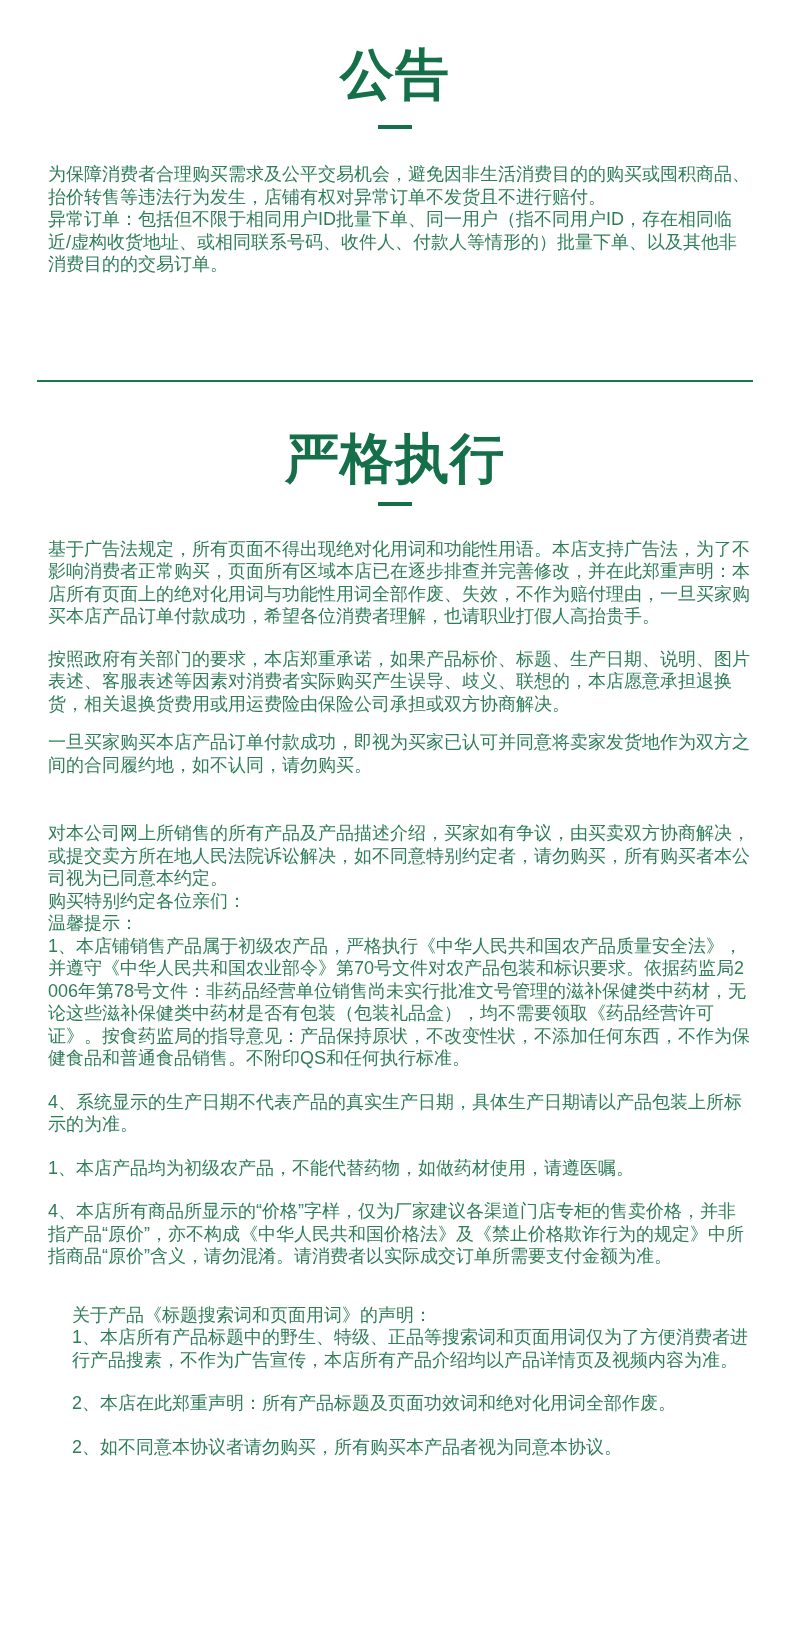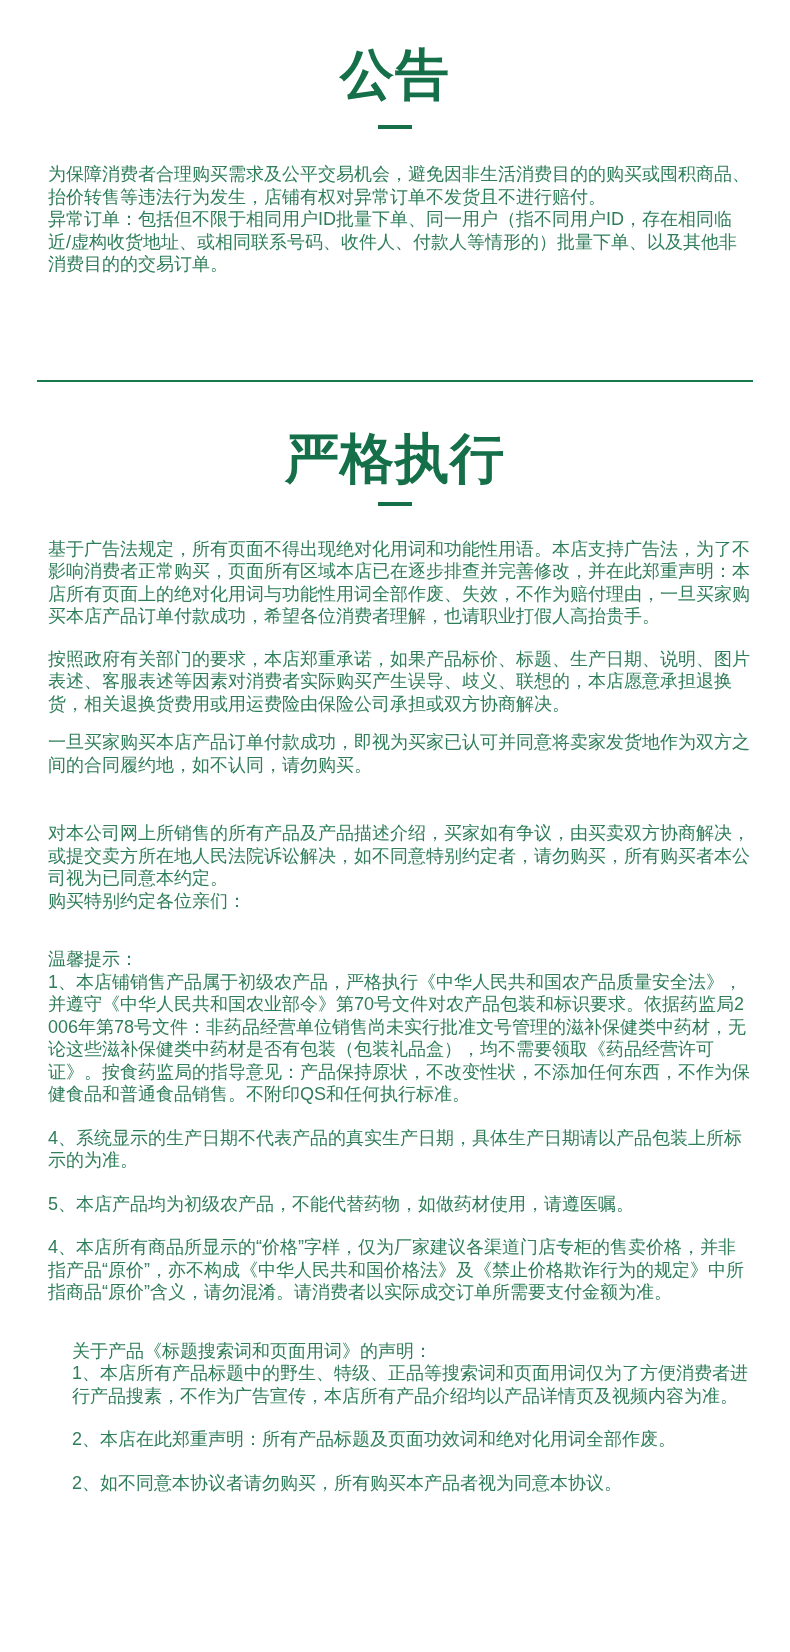--- a/index.html
+++ b/index.html
@@ -49,7 +49,7 @@
   .pB { margin-top: 20px; }
   .pC { margin-top: 16px; }
   .block-special { margin-top: 46px; }
-  .block-tips { margin-top: 36px; }
+  .block-tips { }
   .block-statement { margin-top: 36px; margin-left: 24px; }
   .block p.item { margin-top: 21px; }
   .block p.item.first { margin-top: 0; }

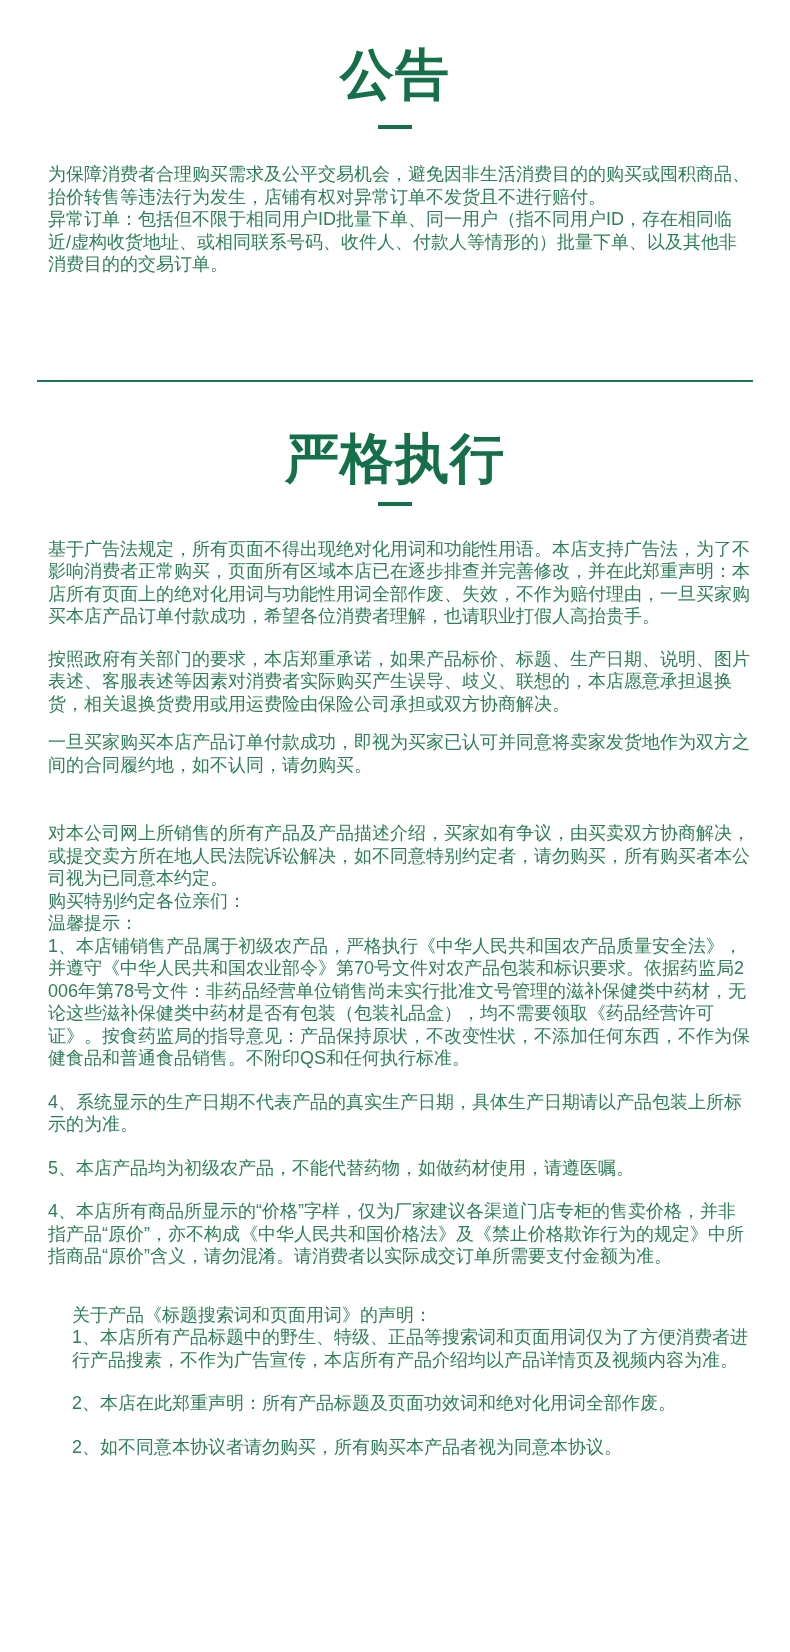--- a/index.html
+++ b/index.html
@@ -87,7 +87,7 @@
         <p>温馨提示：</p>
         <p class="item first">1、本店铺销售产品属于初级农产品，严格执行《中华人民共和国农产品质量安全法》，并遵守《中华人民共和国农业部令》第70号文件对农产品包装和标识要求。依据药监局2006年第78号文件：非药品经营单位销售尚未实行批准文号管理的滋补保健类中药材，无论这些滋补保健类中药材是否有包装（包装礼品盒），均不需要领取《药品经营许可证》。按食药监局的指导意见：产品保持原状，不改变性状，不添加任何东西，不作为保健食品和普通食品销售。不附印QS和任何执行标准。</p>
         <p class="item">4、系统显示的生产日期不代表产品的真实生产日期，具体生产日期请以产品包装上所标示的为准。</p>
-        <p class="item">5、本店产品均为初级农产品，不能代替药物，如做药材使用，请遵医嘱。</p>
+        <p class="item">1、本店产品均为初级农产品，不能代替药物，如做药材使用，请遵医嘱。</p>
         <p class="item">4、本店所有商品所显示的“价格”字样，仅为厂家建议各渠道门店专柜的售卖价格，并非指产品“原价”，亦不构成《中华人民共和国价格法》及《禁止价格欺诈行为的规定》中所指商品“原价”含义，请勿混淆。请消费者以实际成交订单所需要支付金额为准。</p>
       </div>
 

